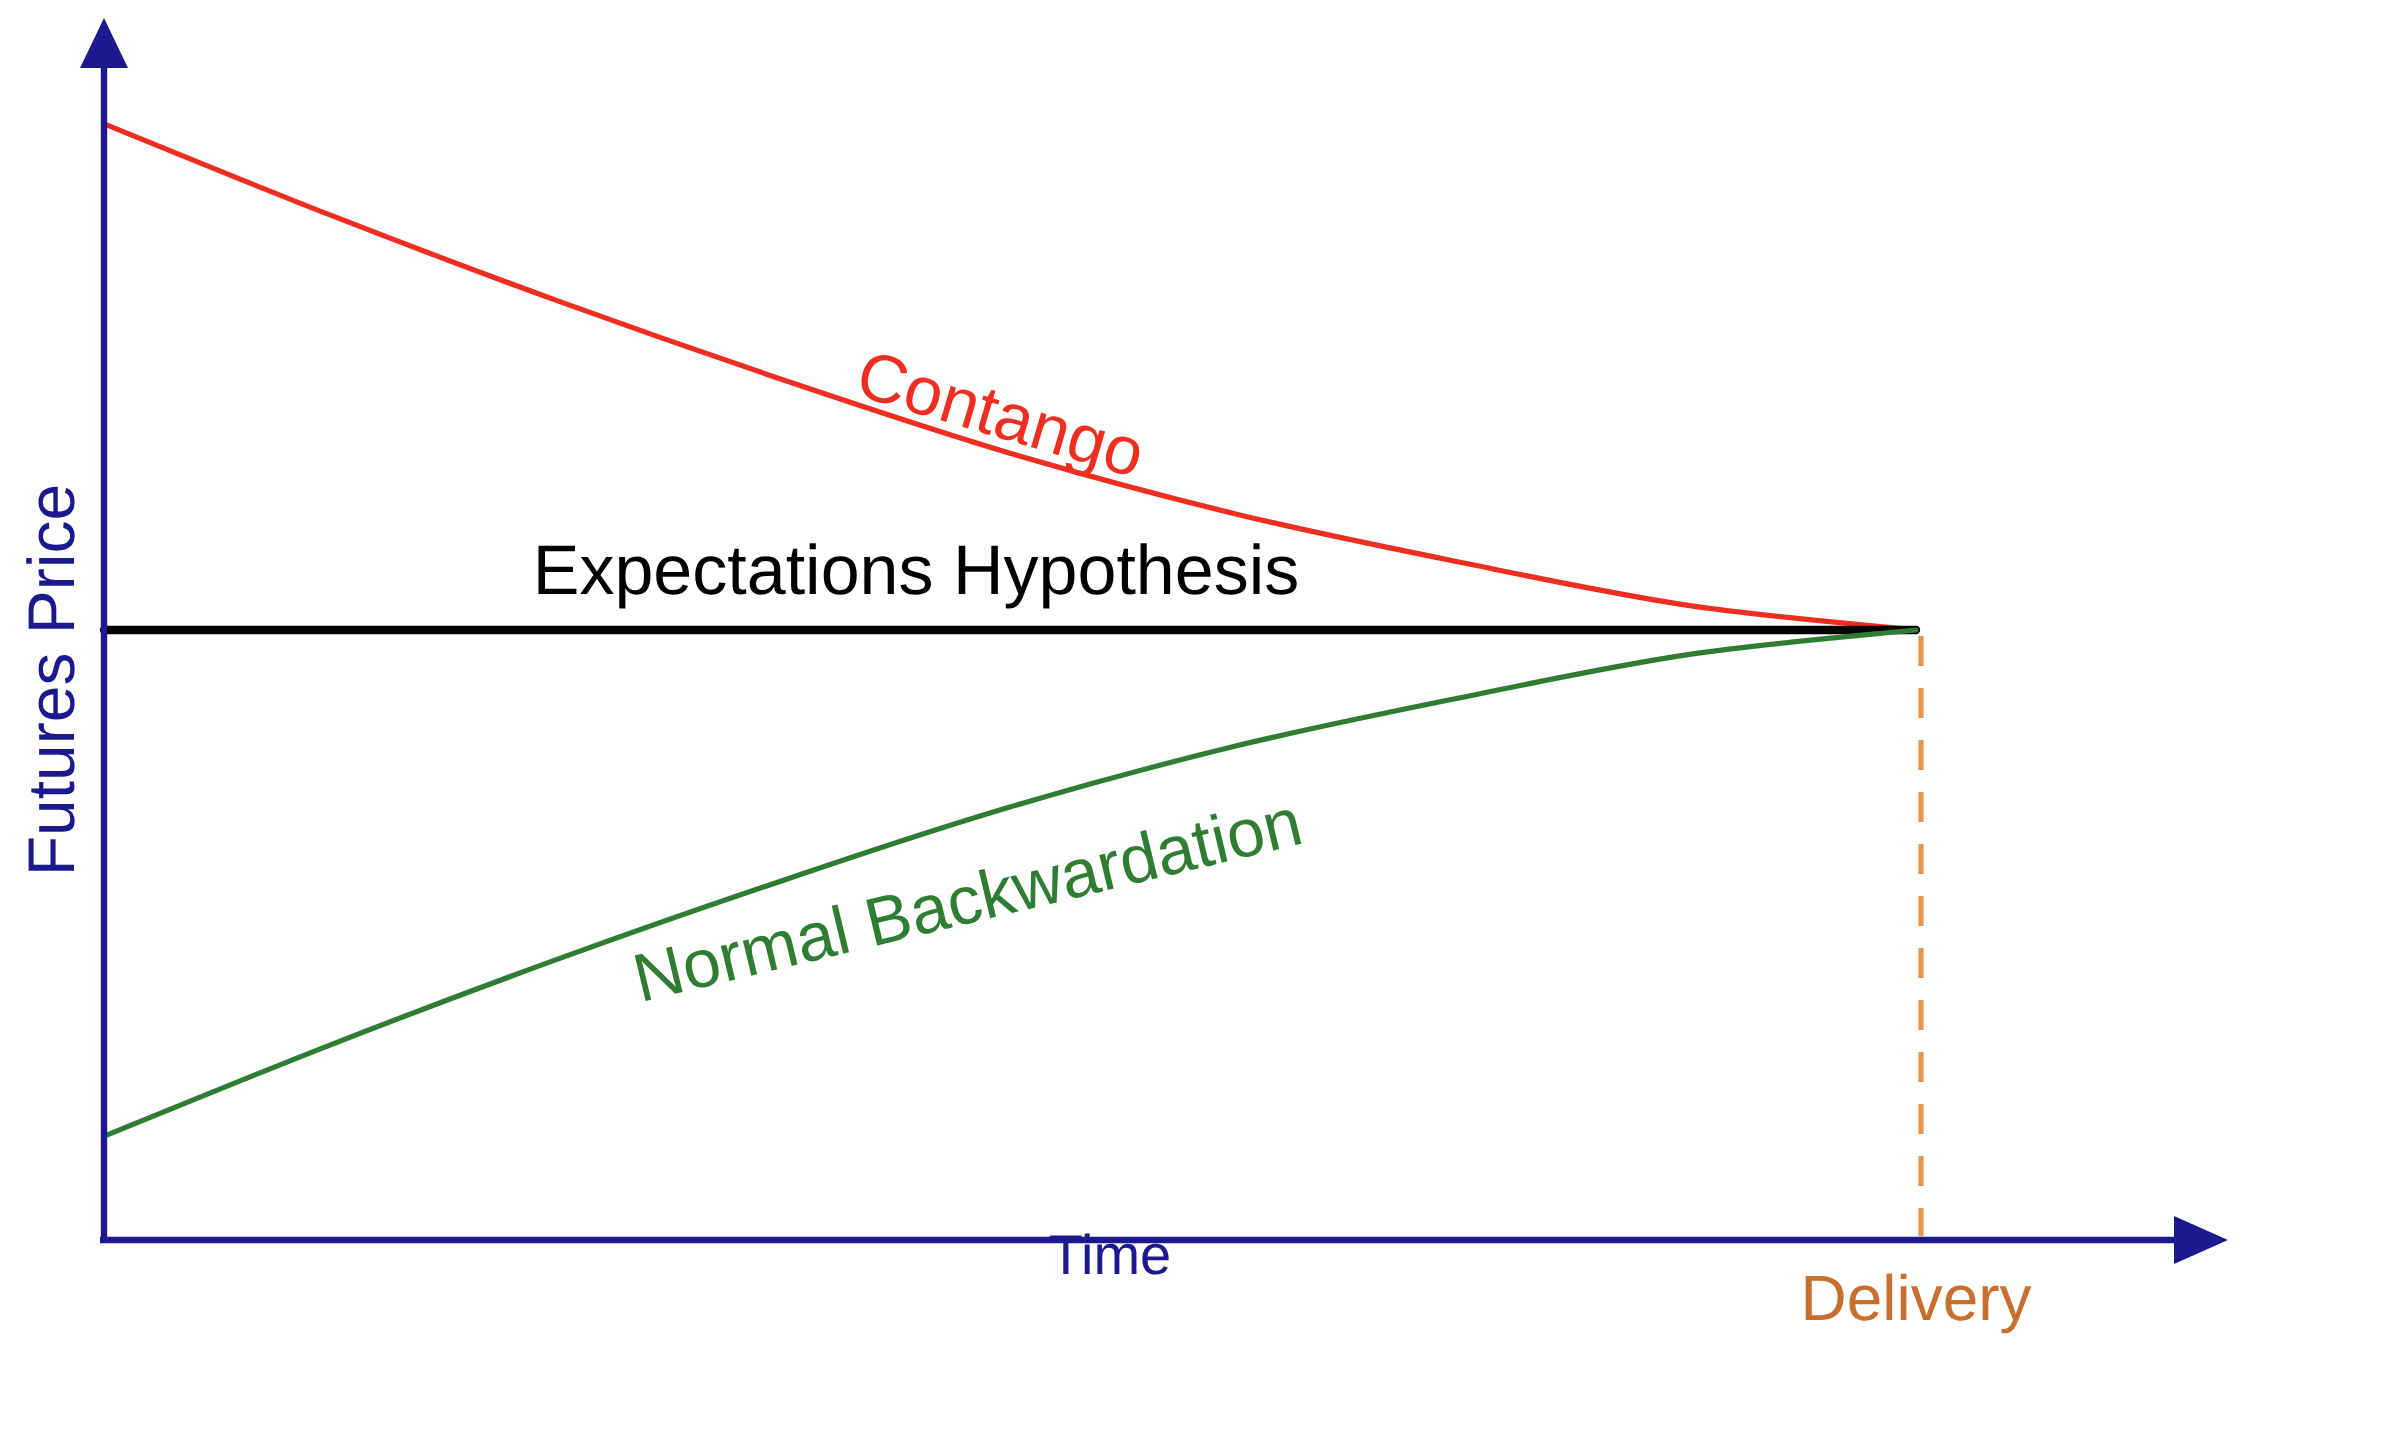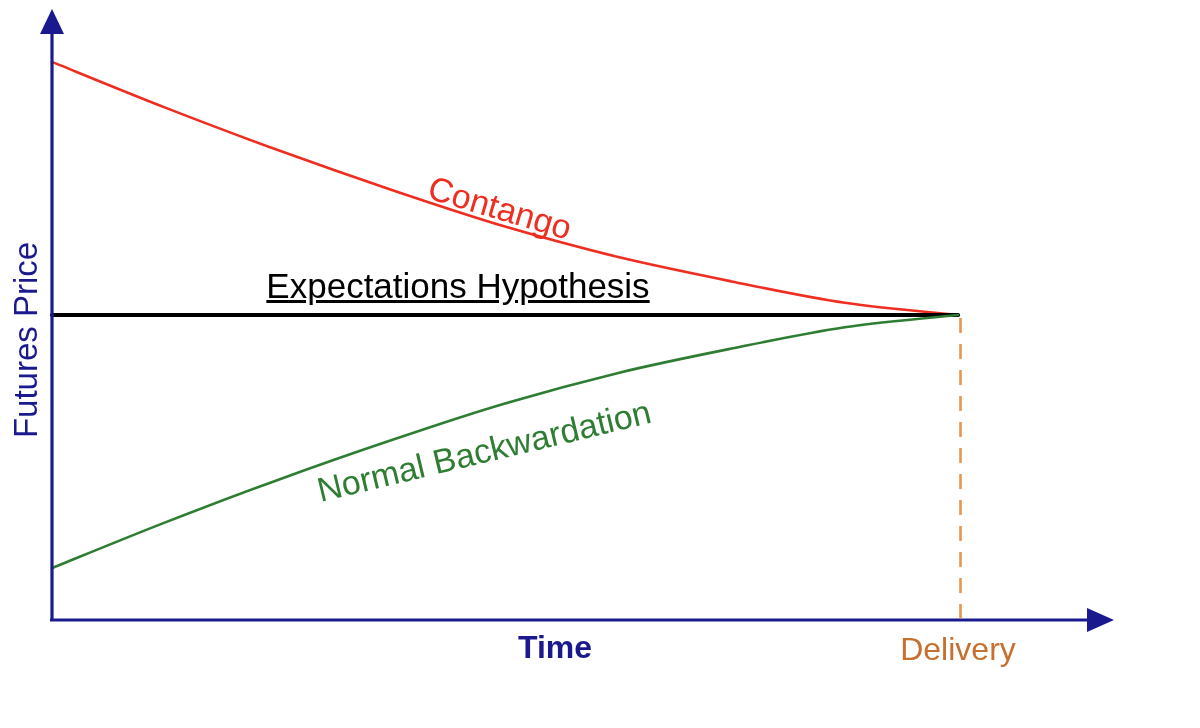--- a/index.html
+++ b/index.html
@@ -59,7 +59,6 @@
     left: 458px; top: 266px;
     transform: translate(-50%, 0);
     font-size: 35px;
-    text-decoration: underline;
   }
   .lbl-contango {
     left: 500px; top: 208px;

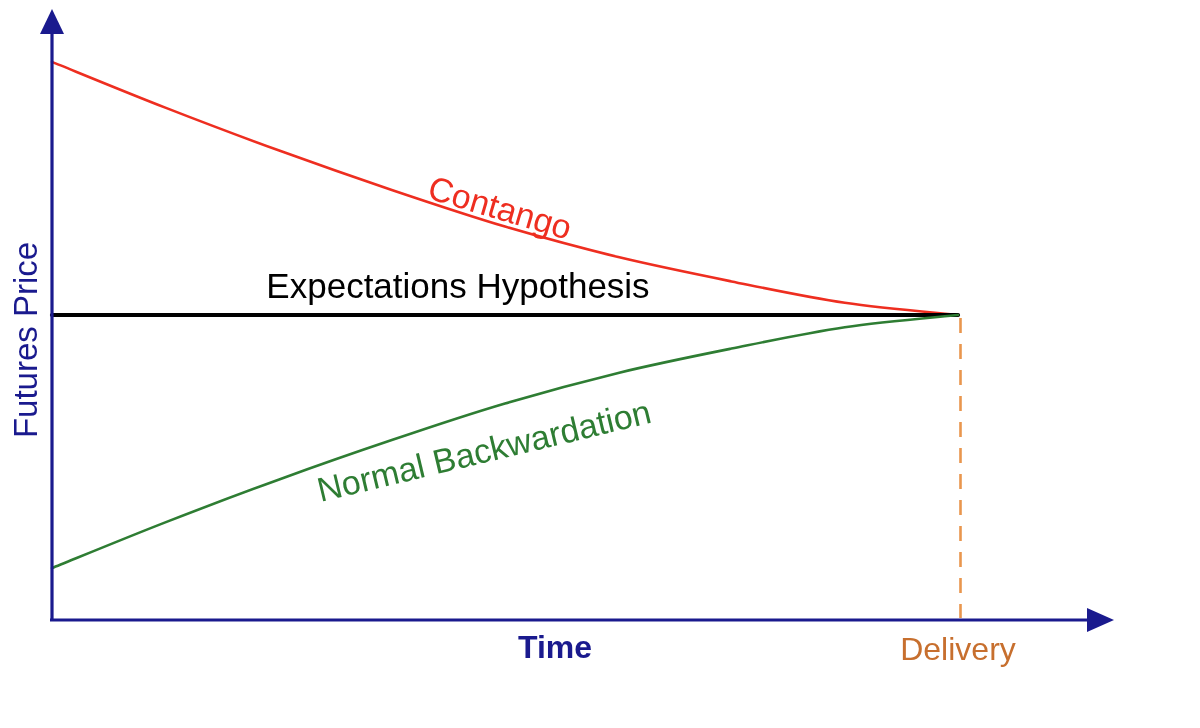--- a/index.html
+++ b/index.html
@@ -42,10 +42,9 @@
     font-size: 33px;
   }
   .lbl-xlabel {
-    left: 555px; top: 629px;
+    left: 555px; top: 612px;
     transform: translate(-50%, 0);
-    font-size: 32px;
-    font-weight: bold;
+    font-size: 28px;
   }
   .lbl-delivery {
     left: 958px; top: 630px;

